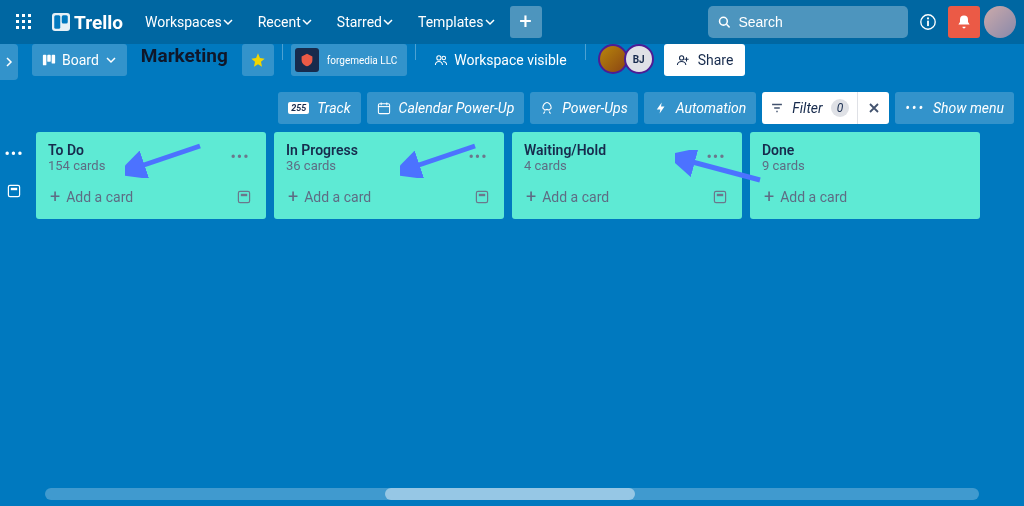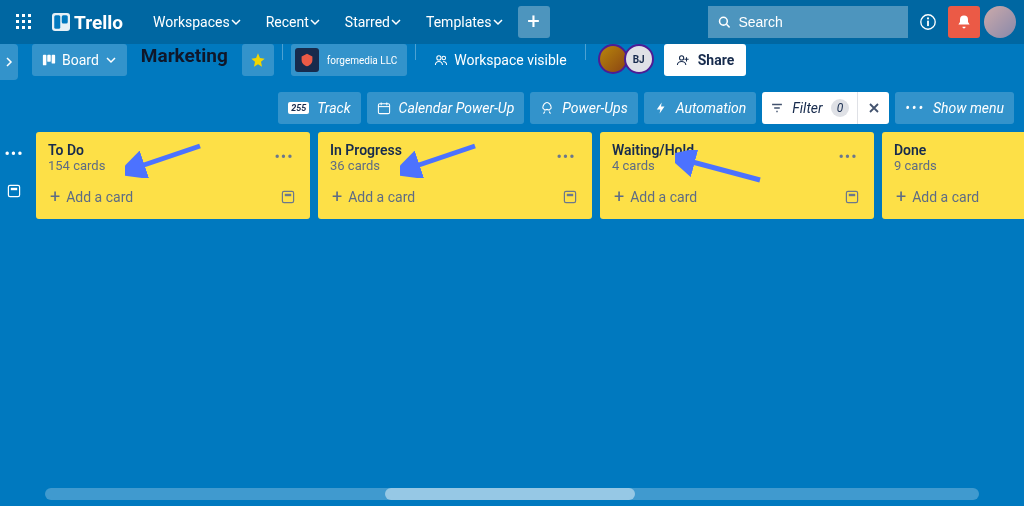--- a/index.html
+++ b/index.html
@@ -22,7 +22,7 @@
     color: #fff;
   }
   .apps-btn { width: 32px; height: 32px; display:flex;align-items:center;justify-content:center;border-radius:3px;cursor:pointer;}
-  .logo { display:flex;align-items:center;gap:4px;font-weight:700;font-size:19px;color:#fff;padding:0 8px;cursor:pointer;margin-right:8px;}
+  .logo { display:flex;align-items:center;gap:4px;font-weight:700;font-size:19px;color:#fff;padding:0 8px;cursor:pointer;}
   .logo svg { width:18px;height:18px;}
   .nav-btn { height:32px;padding:0 10px;display:flex;align-items:center;border-radius:3px;cursor:pointer;font-size:14px;color:#fff;}
   .nav-btn .chev { width:12px;height:12px;}

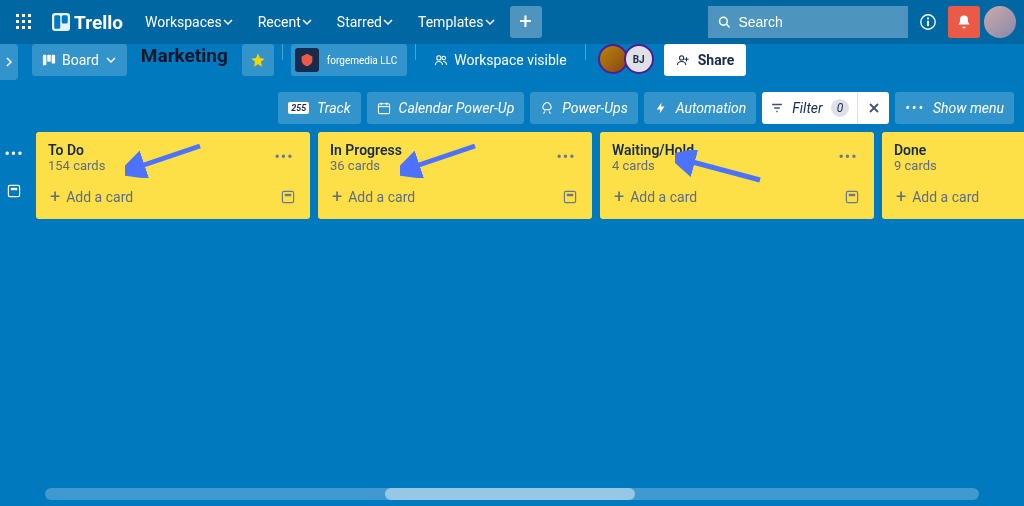--- a/index.html
+++ b/index.html
@@ -28,7 +28,7 @@
   .nav-btn .chev { width:12px;height:12px;}
   .plus-btn { width:32px;height:32px;display:flex;align-items:center;justify-content:center;border-radius:3px;background:rgba(255,255,255,0.3);cursor:pointer;color:#fff;font-size:22px;line-height:1;}
   .nav-spacer { flex:1;}
-  .search { display:flex;align-items:center;gap:8px;background:rgba(255,255,255,0.3);height:32px;border-radius:0;padding:0 10px;width:200px;cursor:text;color:#fff;}
+  .search { display:flex;align-items:center;gap:8px;background:rgba(255,255,255,0.3);height:32px;border-radius:5px;padding:0 10px;width:200px;cursor:text;color:#fff;}
   .search input { border:none;background:transparent;outline:none;color:#fff;font-size:14px;width:100%;}
   .search input::placeholder{color:#fff;}
   .circle-btn{width:32px;height:32px;border-radius:3px;display:flex;align-items:center;justify-content:center;cursor:pointer;color:#fff;}

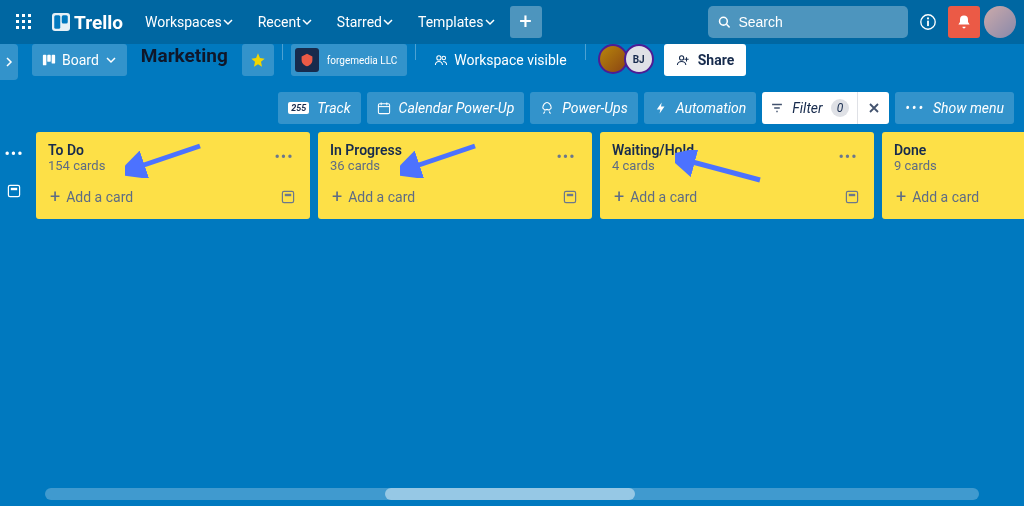--- a/index.html
+++ b/index.html
@@ -47,7 +47,7 @@
   .members{display:flex;align-items:center;margin-left:4px;}
   .member{width:30px;height:30px;border-radius:50%;background:#ddd;border:2px solid #4c1d95;margin-left:-4px;display:flex;align-items:center;justify-content:center;font-size:10px;font-weight:bold;color:#172b4d;}
   .member:first-child{margin-left:0;}
-  .share-btn{height:32px;padding:0 12px;display:flex;align-items:center;gap:8px;background:#fff;border-radius:3px;cursor:pointer;color:#172b4d;font-size:14px;margin-left:6px;font-weight:bold;}
+  .share-btn{height:32px;padding:0 12px;display:flex;align-items:center;gap:8px;background:#fff;border-radius:3px;cursor:pointer;color:#172b4d;font-size:14px;margin-left:6px;}
   
   .sub-header{height:40px;display:flex;align-items:center;justify-content:flex-end;padding:0 10px;gap:6px;color:#fff;font-style:italic;}
   .sub-btn{height:32px;padding:0 10px;display:flex;align-items:center;gap:8px;background:rgba(255,255,255,0.2);border-radius:3px;cursor:pointer;font-size:14px;color:#fff;}

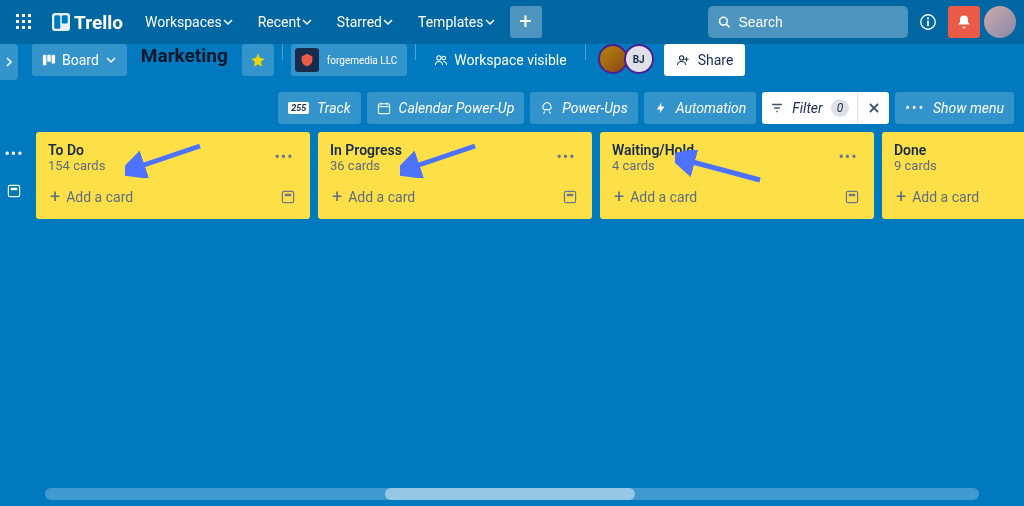--- a/index.html
+++ b/index.html
@@ -59,7 +59,7 @@
   .board-canvas{position:absolute;top:128px;left:0;right:0;bottom:0;overflow-x:auto;overflow-y:hidden;padding:4px 8px 8px 0;}
   .canvas-inner{display:flex;align-items:flex-start;gap:8px;height:100%;}
   .left-gutter{width:28px;flex-shrink:0;display:flex;flex-direction:column;align-items:center;gap:20px;color:#fff;padding-top:12px;}
-  .list{width:274px;flex-shrink:0;background:#fde047;border-radius:3px;padding:8px 8px 8px 8px;display:flex;flex-direction:column;gap:2px;}
+  .list{width:230px;flex-shrink:0;background:#5eead4;border-radius:3px;padding:8px 8px 8px 8px;display:flex;flex-direction:column;gap:2px;}
   .list-header{display:flex;align-items:flex-start;justify-content:space-between;padding:2px 4px;}
   .list-title-wrap{display:flex;flex-direction:column;}
   .list-title{font-size:14px;font-weight:600;color:#172b4d;cursor:pointer;}

